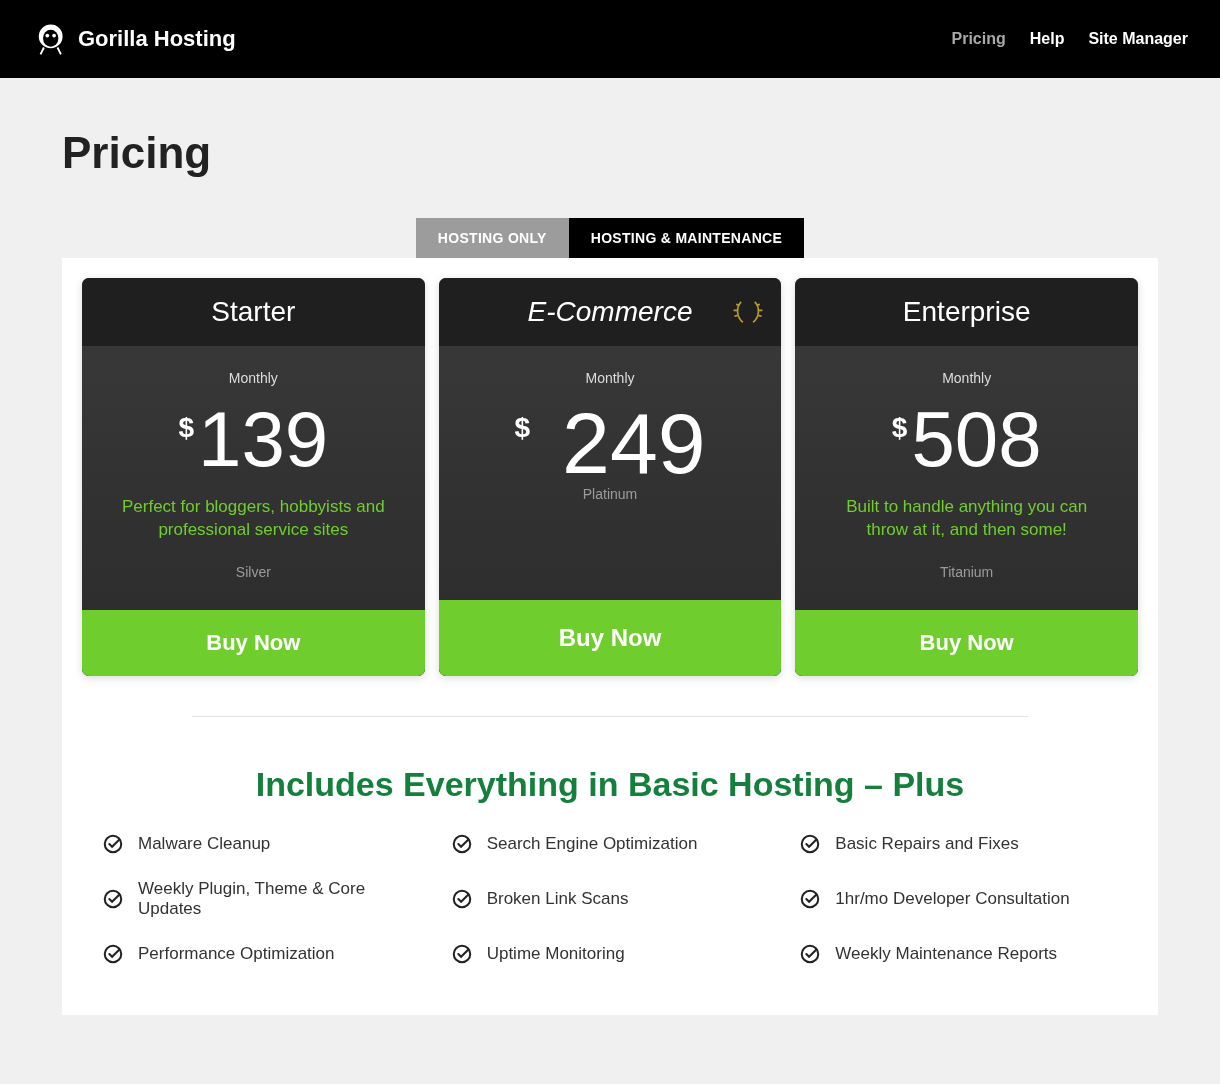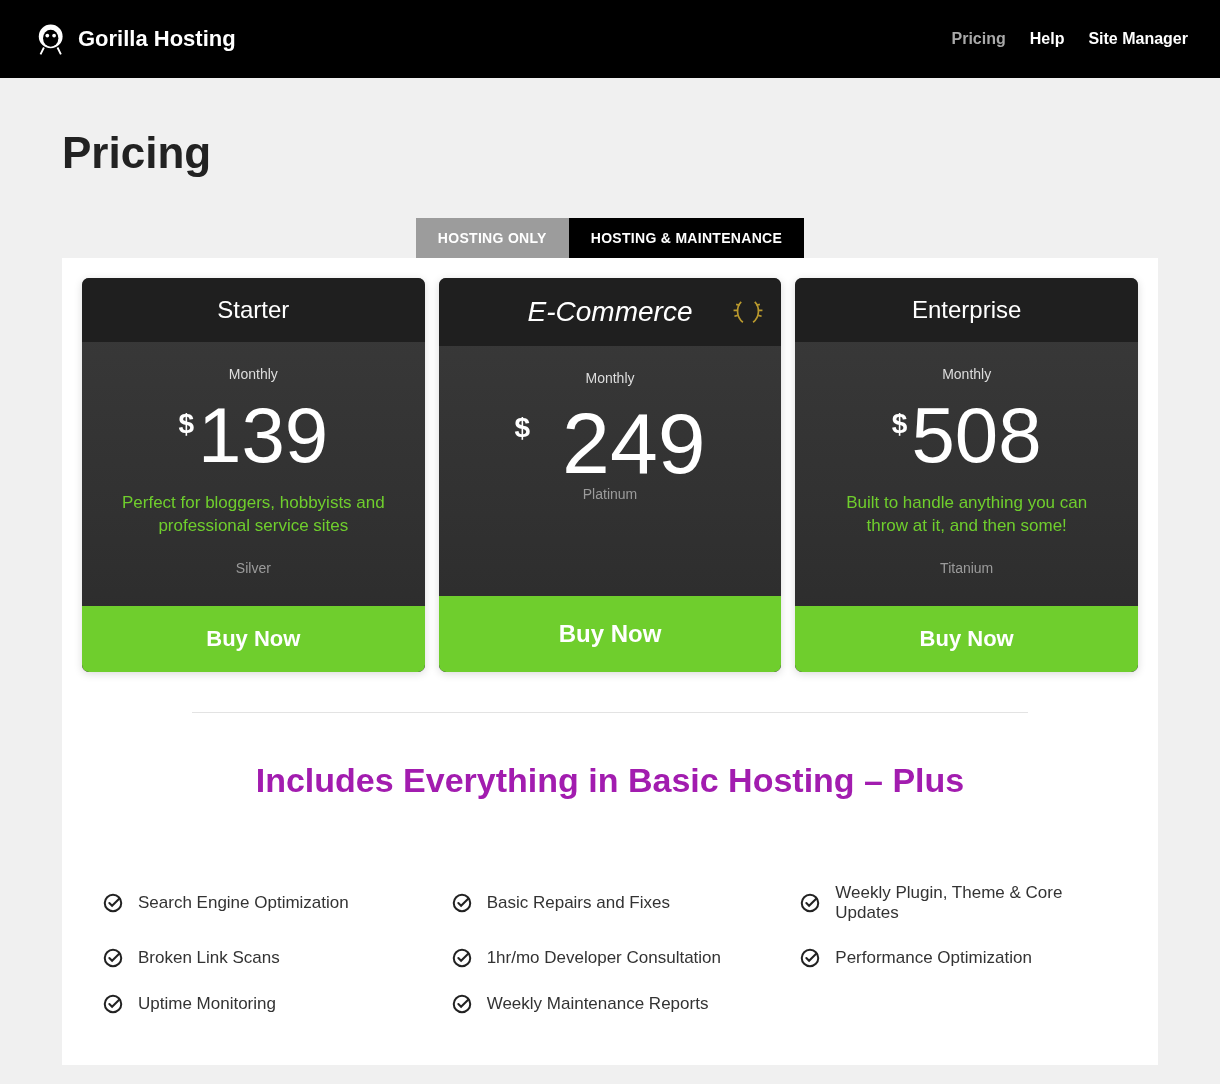--- a/index.html
+++ b/index.html
@@ -86,7 +86,7 @@
   .card-title {
     background: #1f1f1f;
     text-align: center;
-    font-size: 24px;
+    font-size: 28px;
     font-weight: 400;
     padding: 18px 10px;
     position: relative;

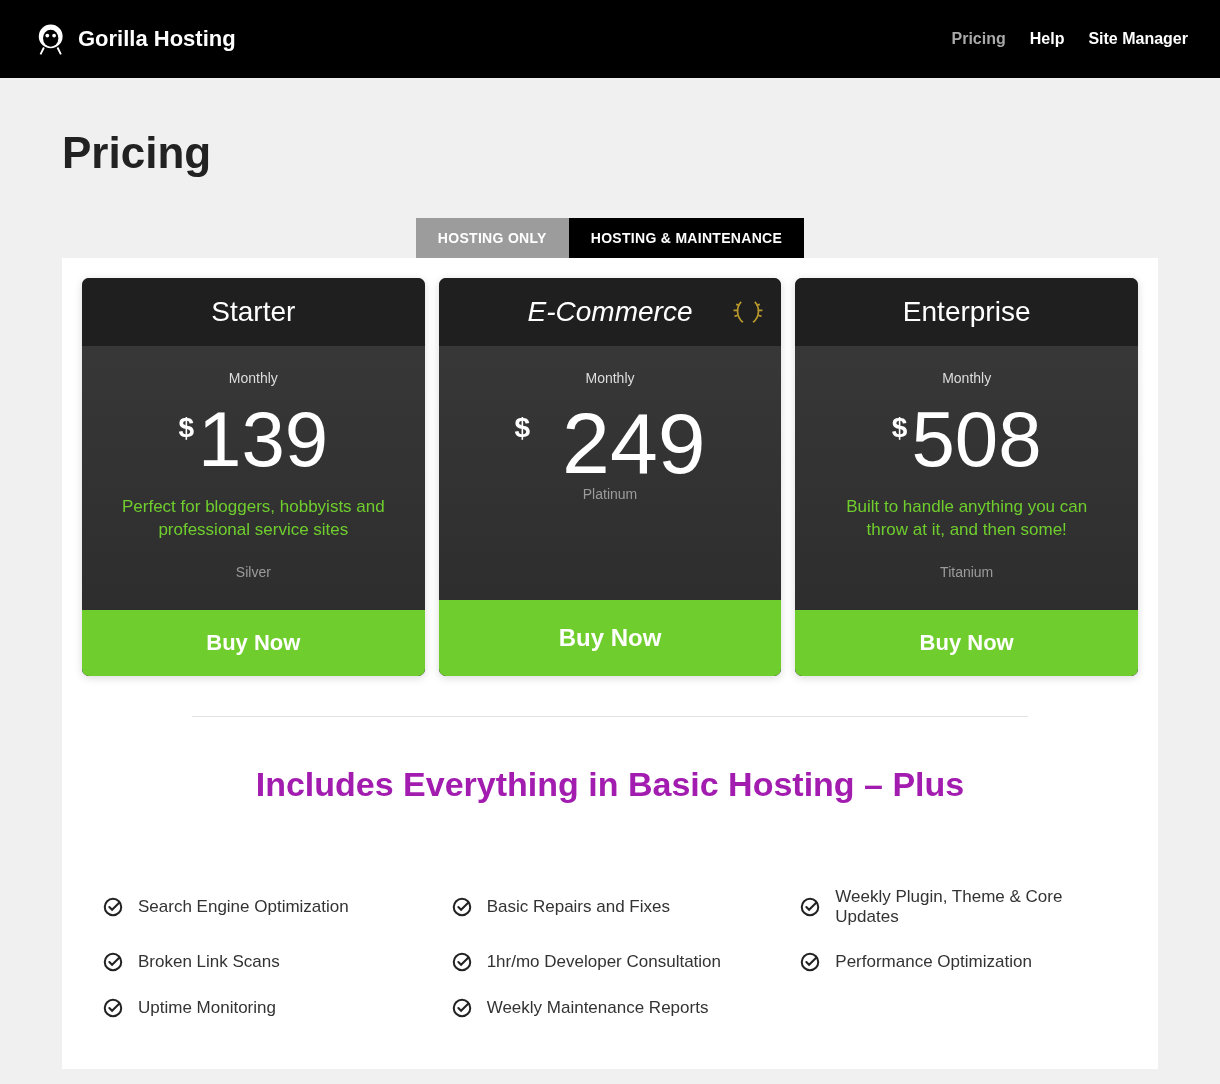--- a/index.html
+++ b/index.html
@@ -160,8 +160,8 @@
     text-align: center;
     font-size: 34px;
     font-weight: 700;
-    color: #a21caf;
-    margin-bottom: 83px;
+    color: #15803d;
+    margin-bottom: 29px;
   }
   .features {
     display: grid;

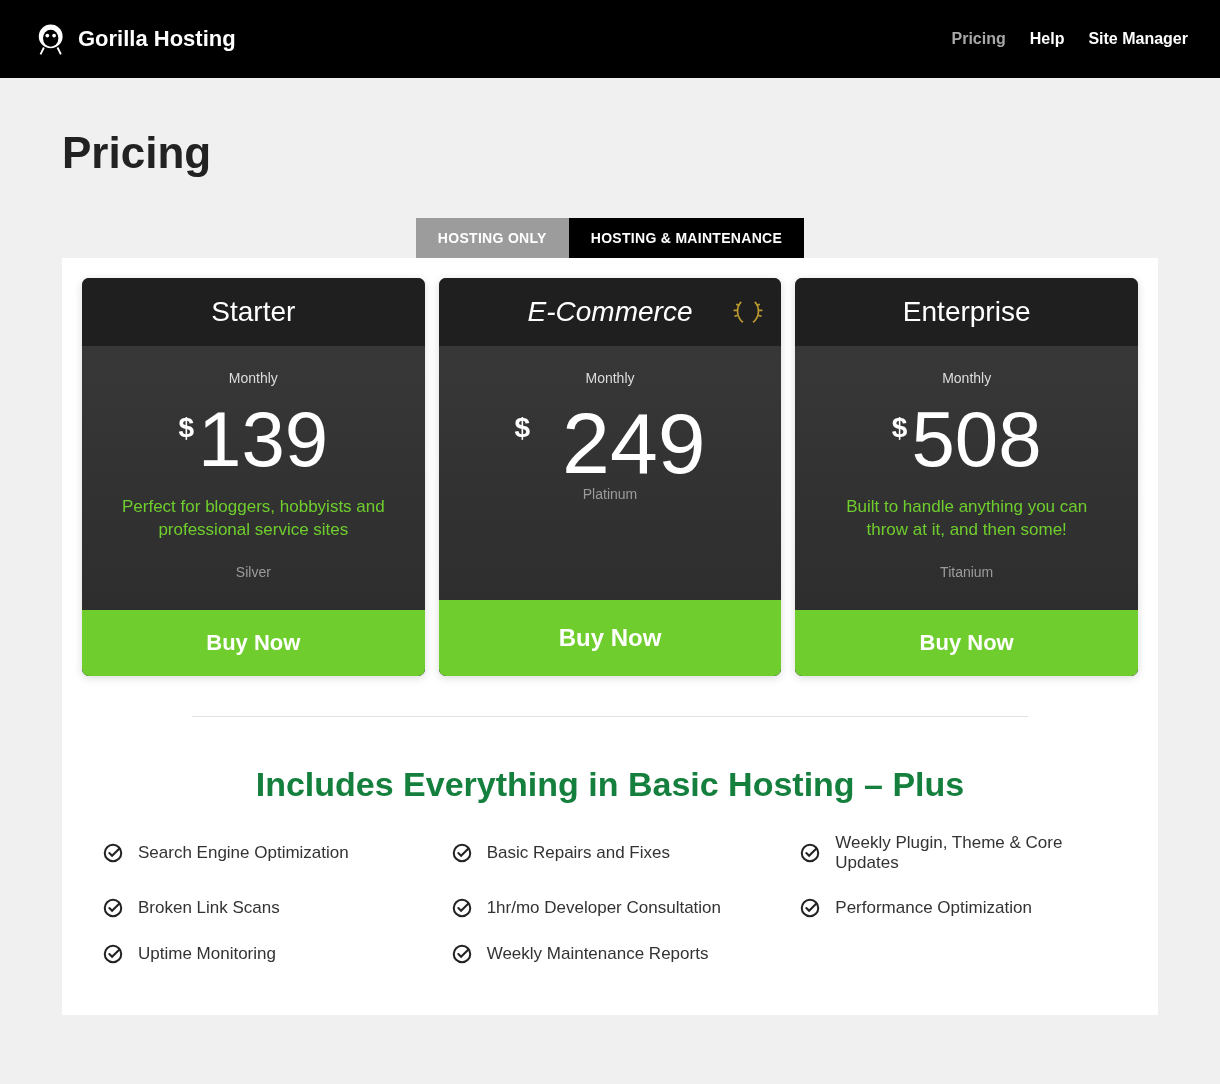--- a/index.html
+++ b/index.html
@@ -281,6 +281,13 @@
               <circle cx="12" cy="12" r="9"></circle>
               <path d="M8 12 l3 3 l8 -8" stroke-linecap="round"></path>
             </svg></span>
+        <span>Malware Cleanup</span>
+      </div>
+      <div class="feature">
+        <span class="check-icon"><svg viewBox="0 0 24 24" fill="none" stroke="#222" stroke-width="2.2">
+              <circle cx="12" cy="12" r="9"></circle>
+              <path d="M8 12 l3 3 l8 -8" stroke-linecap="round"></path>
+            </svg></span>
         <span>Search Engine Optimization</span>
       </div>
       <div class="feature">

